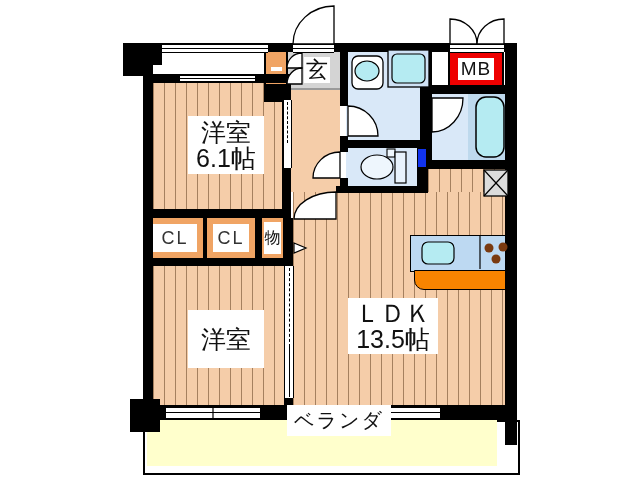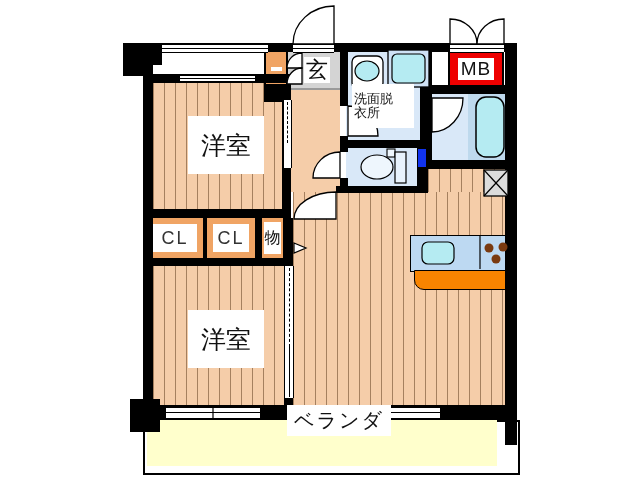--- a/index.html
+++ b/index.html
@@ -149,10 +149,6 @@
   <div class="abs lbl" style="left:304px;top:57px;width:26px;height:26px;font-size:22px;">
     <span>玄</span>
   </div>
-  <div class="abs lbl" style="left:352px;top:84px;width:60px;height:44px;font-size:13px;align-items:flex-start;padding-left:2px;">
-    <span>洗面脱</span>
-    <span style="align-self:flex-start;">衣所</span>
-  </div>
   <div class="abs lbl" style="left:188px;top:116px;width:76px;height:58px;font-size:25px;">
     <span>洋室</span>
   </div>

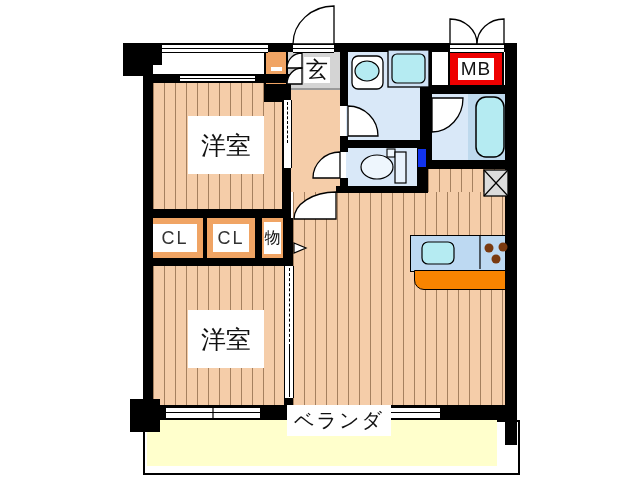--- a/index.html
+++ b/index.html
@@ -151,6 +151,7 @@
   </div>
   <div class="abs lbl" style="left:188px;top:116px;width:76px;height:58px;font-size:25px;">
     <span>洋室</span>
+    <span>6.1帖</span>
   </div>
   <div class="abs lbl" style="left:153px;top:224px;width:44px;height:28px;font-size:18px;letter-spacing:2px;color:#333;">
     <span>CL</span>

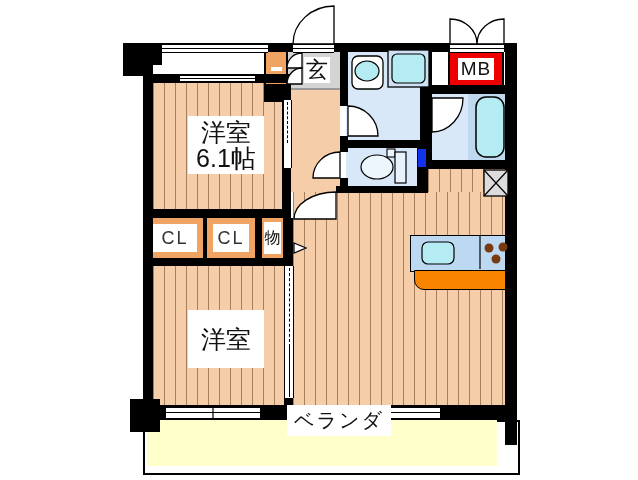--- a/index.html
+++ b/index.html
@@ -165,6 +165,10 @@
   <div class="abs lbl" style="left:188px;top:310px;width:76px;height:58px;font-size:25px;">
     <span>洋室</span>
   </div>
+  <div class="abs lbl" style="left:348px;top:298px;width:90px;height:56px;font-size:25px;">
+    <span>ＬＤＫ</span>
+    <span>13.5帖</span>
+  </div>
   <div class="abs lbl" style="left:287px;top:405px;width:104px;height:31px;font-size:20px;letter-spacing:2px;">
     <span>ベランダ</span>
   </div>

